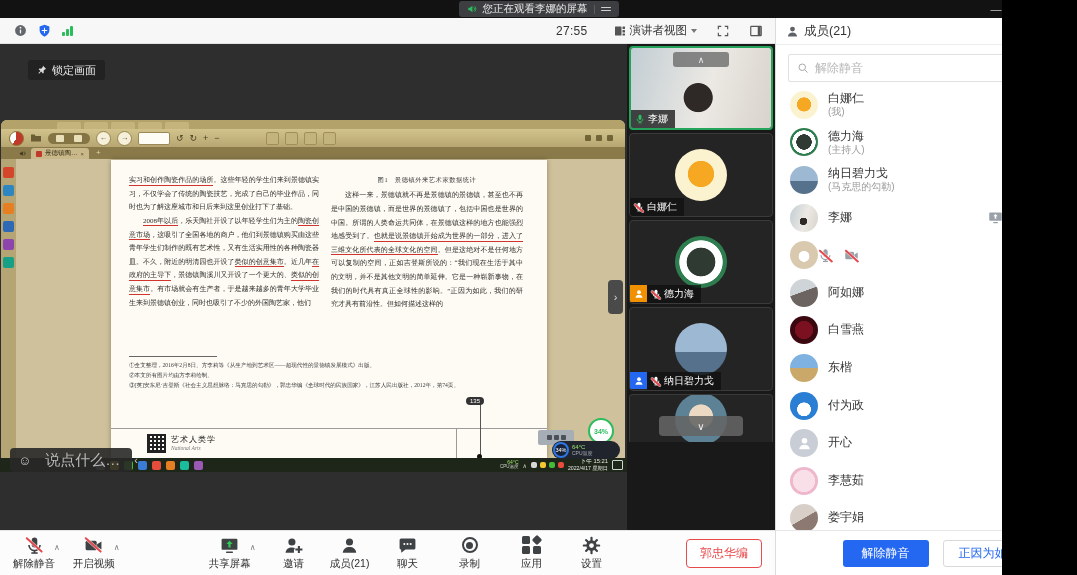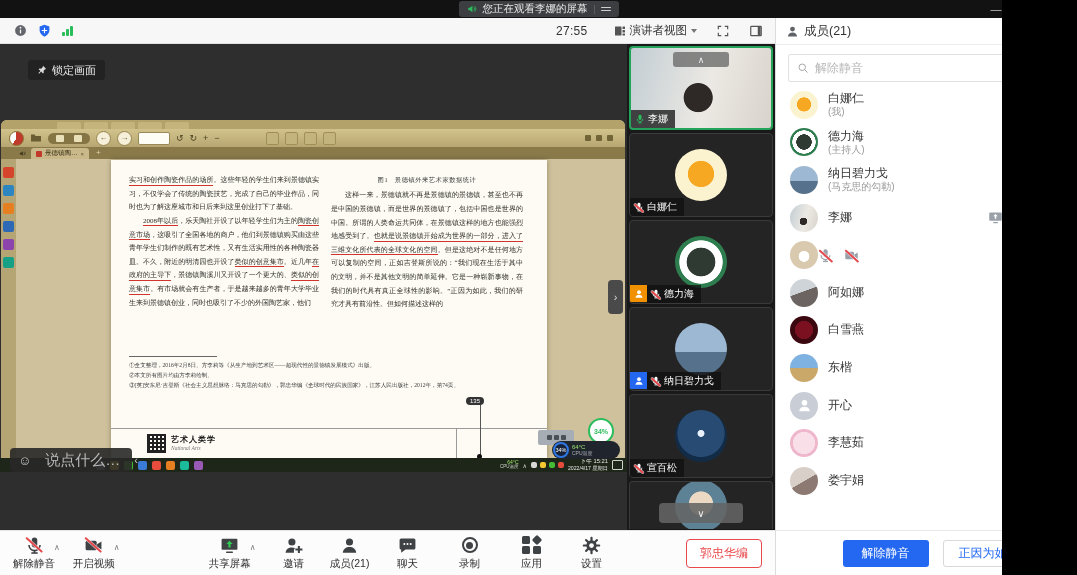--- a/index.html
+++ b/index.html
@@ -774,6 +774,30 @@
     </div>
   </div>
 
+  <div class="m-row">
+    <div class="m-avatar" style="background: radial-gradient(circle at 50% 62%, rgb(255, 255, 255) 0px, rgb(255, 255, 255) 30%, rgb(42, 127, 212) 32%);"></div>
+    <div class="m-info">
+      <div class="m-name">付为政</div>
+
+    </div>
+    <div class="m-icons">
+
+      <span class="i m-mic slash">
+              <svg viewBox="0 0 24 24">
+                <rect x="8.5" y="2" width="7" height="12.5" rx="3.5" fill="currentColor"></rect>
+                <path d="M5 11.5a7 7 0 0 0 14 0" fill="none" stroke="currentColor" stroke-width="2"></path>
+                <line x1="12" y1="18.5" x2="12" y2="21.5" stroke="currentColor" stroke-width="2"></line>
+                <line x1="8" y1="21.5" x2="16" y2="21.5" stroke="currentColor" stroke-width="2"></line>
+              </svg>
+            </span>
+      <span class="i m-cam slash">
+              <svg viewBox="0 0 24 24" fill="currentColor">
+                <rect x="2" y="6" width="14" height="12" rx="2"></rect>
+                <path d="M16.5 10.5L22 7v10l-5.5-3.5z"></path>
+              </svg>
+            </span>
+    </div>
+  </div>
 
   <div class="m-row">
     <div class="m-avatar" style="background: rgb(201, 206, 214);">

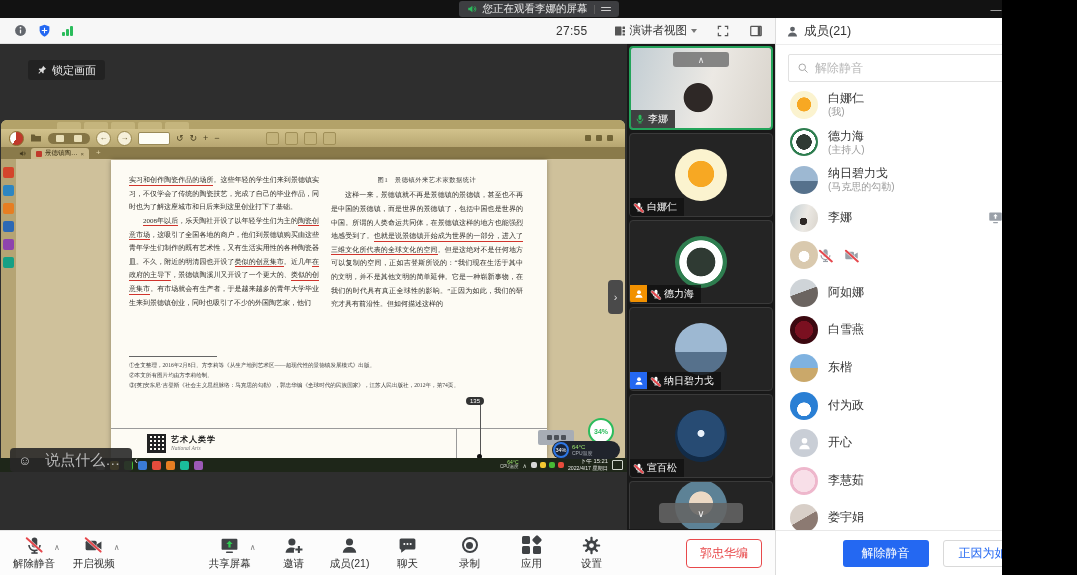--- a/index.html
+++ b/index.html
@@ -90,7 +90,7 @@
   .qr{width:17px;height:17px;border:1.5px solid #222;
       background-image:repeating-linear-gradient(0deg,#222 0 2px,transparent 2px 4px),
                        repeating-linear-gradient(90deg,#222 0 2px,transparent 2px 4px);}
-  .j-cn{font-size:8px;font-weight:bold;color:#111;letter-spacing:1px;}
+  .j-cn{font-size:8px;font-weight:normal;color:#111;letter-spacing:1px;}
   .j-en{font-size:5.5px;font-style:italic;color:#777;}
   #pgline{position:absolute;left:369px;top:243px;width:1px;height:53px;background:#555;}
   #pgdot{position:absolute;left:366px;top:294px;width:5px;height:5px;border-radius:50%;background:#111;}

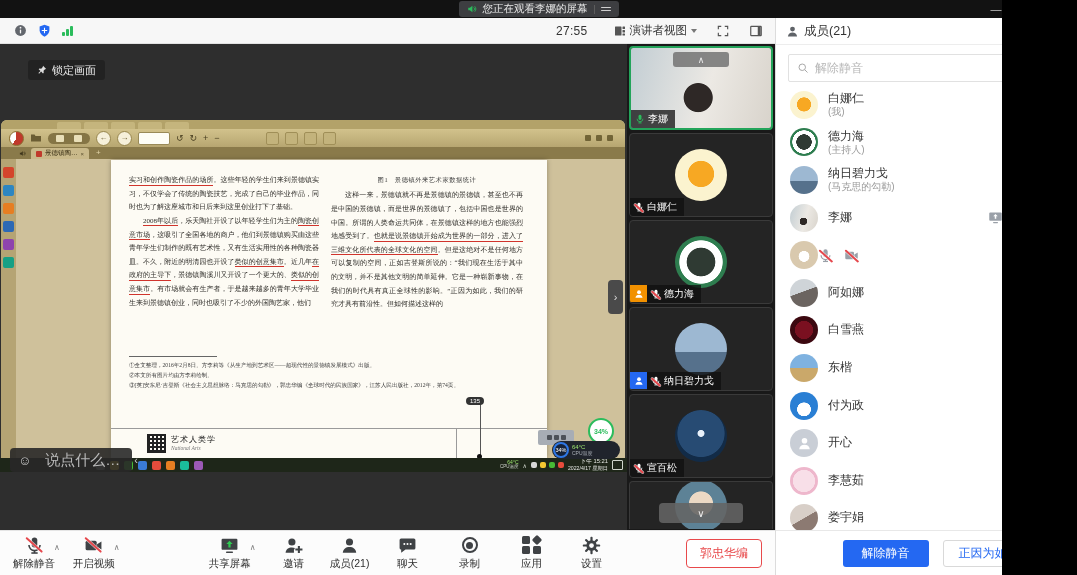--- a/index.html
+++ b/index.html
@@ -523,24 +523,6 @@
     </div>
   </div>
 
-  <div class="v-tile">
-
-    <div class="v-avatar" style="background: radial-gradient(circle at 50% 45%, rgb(232, 241, 250) 0px, rgb(232, 241, 250) 8%, rgb(39, 75, 115) 10%, rgb(39, 75, 115) 60%, rgb(18, 43, 71) 62%);"></div>
-    <div class="v-bottom">
-
-      <span class="v-chip">
-        <span class="i v-mic slash">
-              <svg viewBox="0 0 24 24">
-                <rect x="8.5" y="2" width="7" height="12.5" rx="3.5" fill="currentColor"></rect>
-                <path d="M5 11.5a7 7 0 0 0 14 0" fill="none" stroke="currentColor" stroke-width="2"></path>
-                <line x1="12" y1="18.5" x2="12" y2="21.5" stroke="currentColor" stroke-width="2"></line>
-                <line x1="8" y1="21.5" x2="16" y2="21.5" stroke="currentColor" stroke-width="2"></line>
-              </svg>
-            </span>
-        <span class="v-name">宣百松</span>
-      </span>
-    </div>
-  </div>
 
   <div class="v-tile clipped">
 

